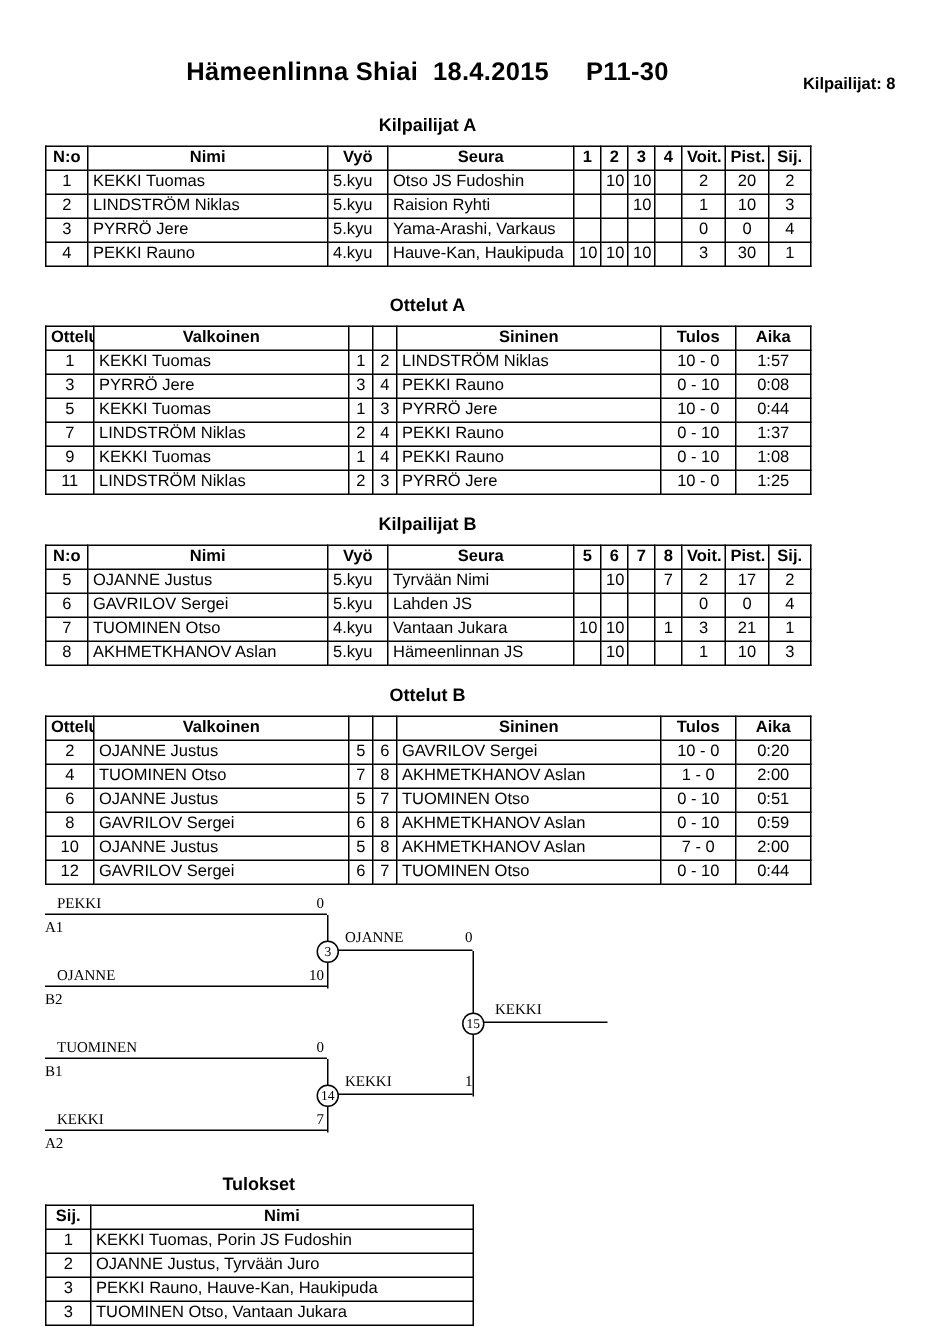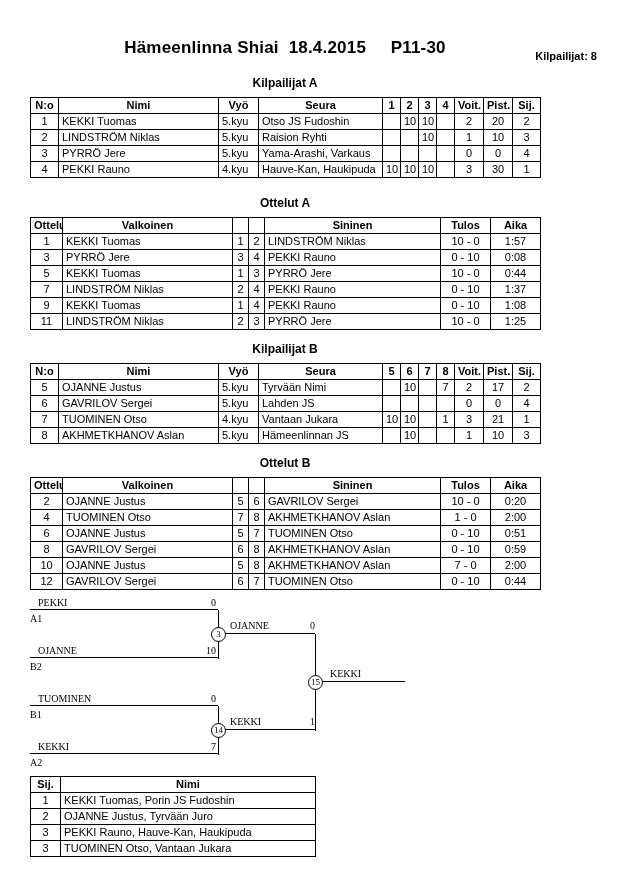--- a/index.html
+++ b/index.html
@@ -425,6 +425,7 @@
   </div>
 
   <div>
+    <div class="section-title" style="width:285px;margin-top:6px">Tulokset</div>
     <table class="tbl t-cols">
         <thead>
           <tr>

